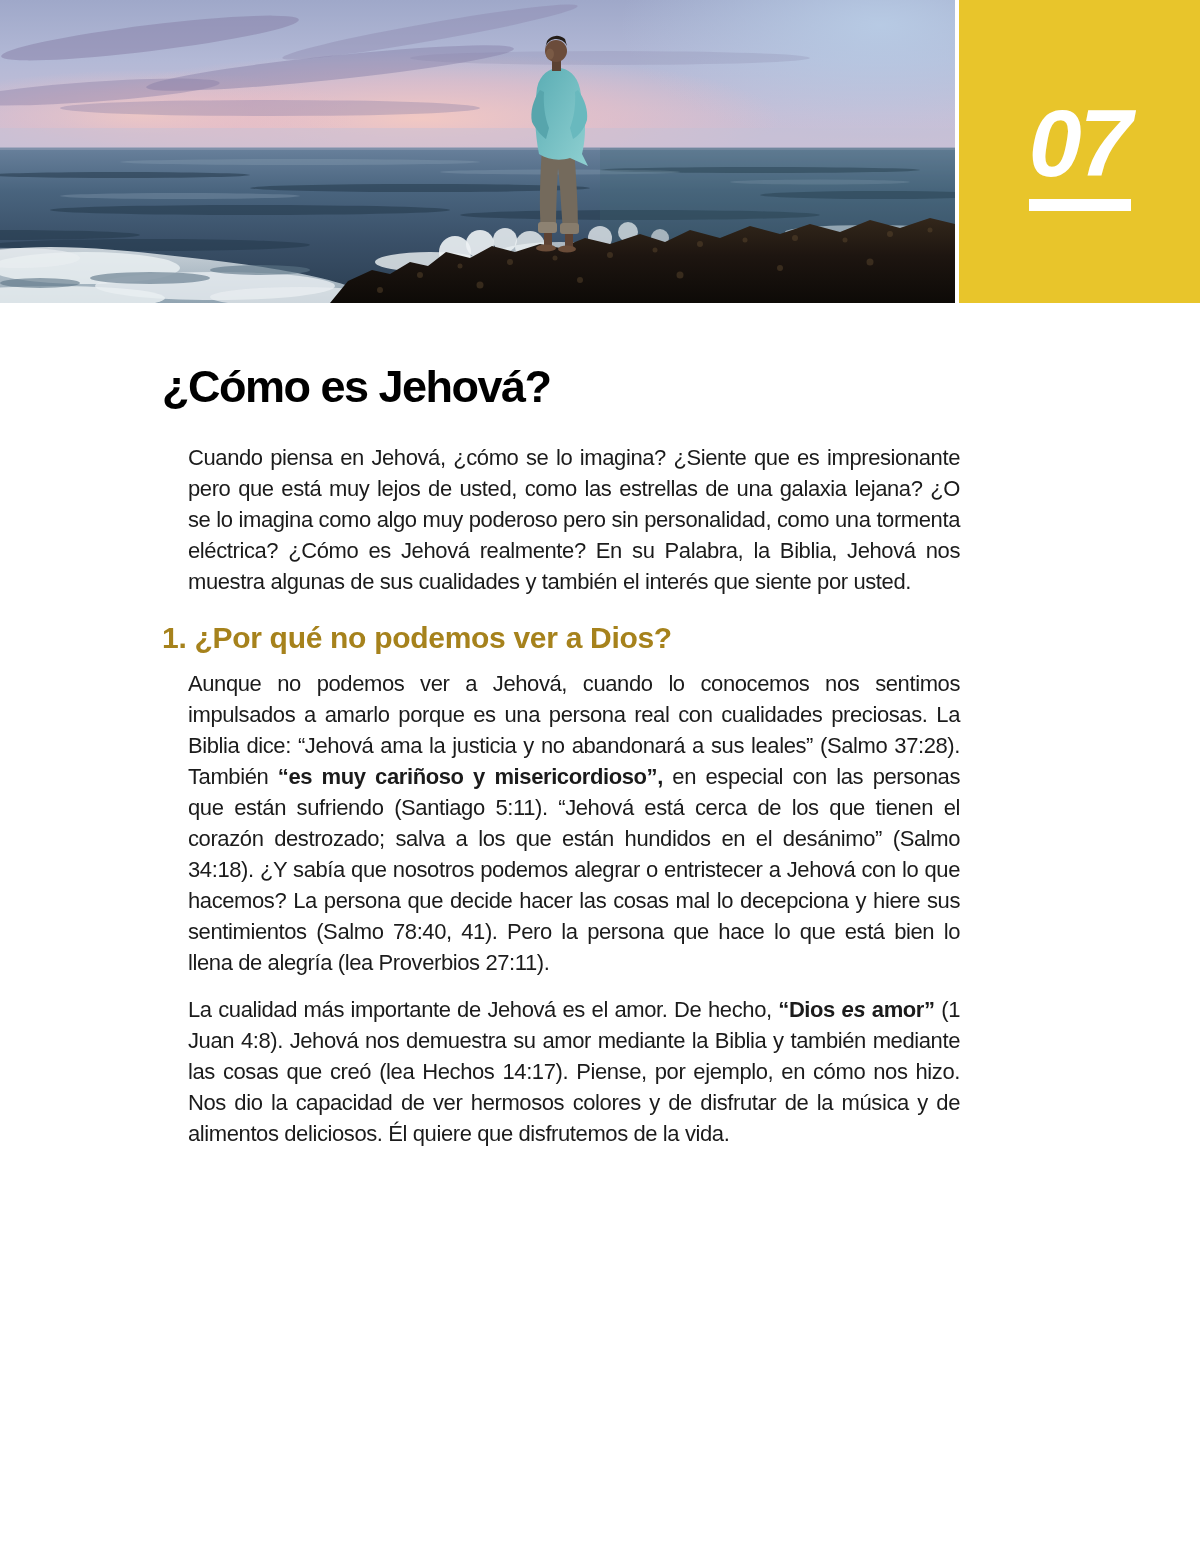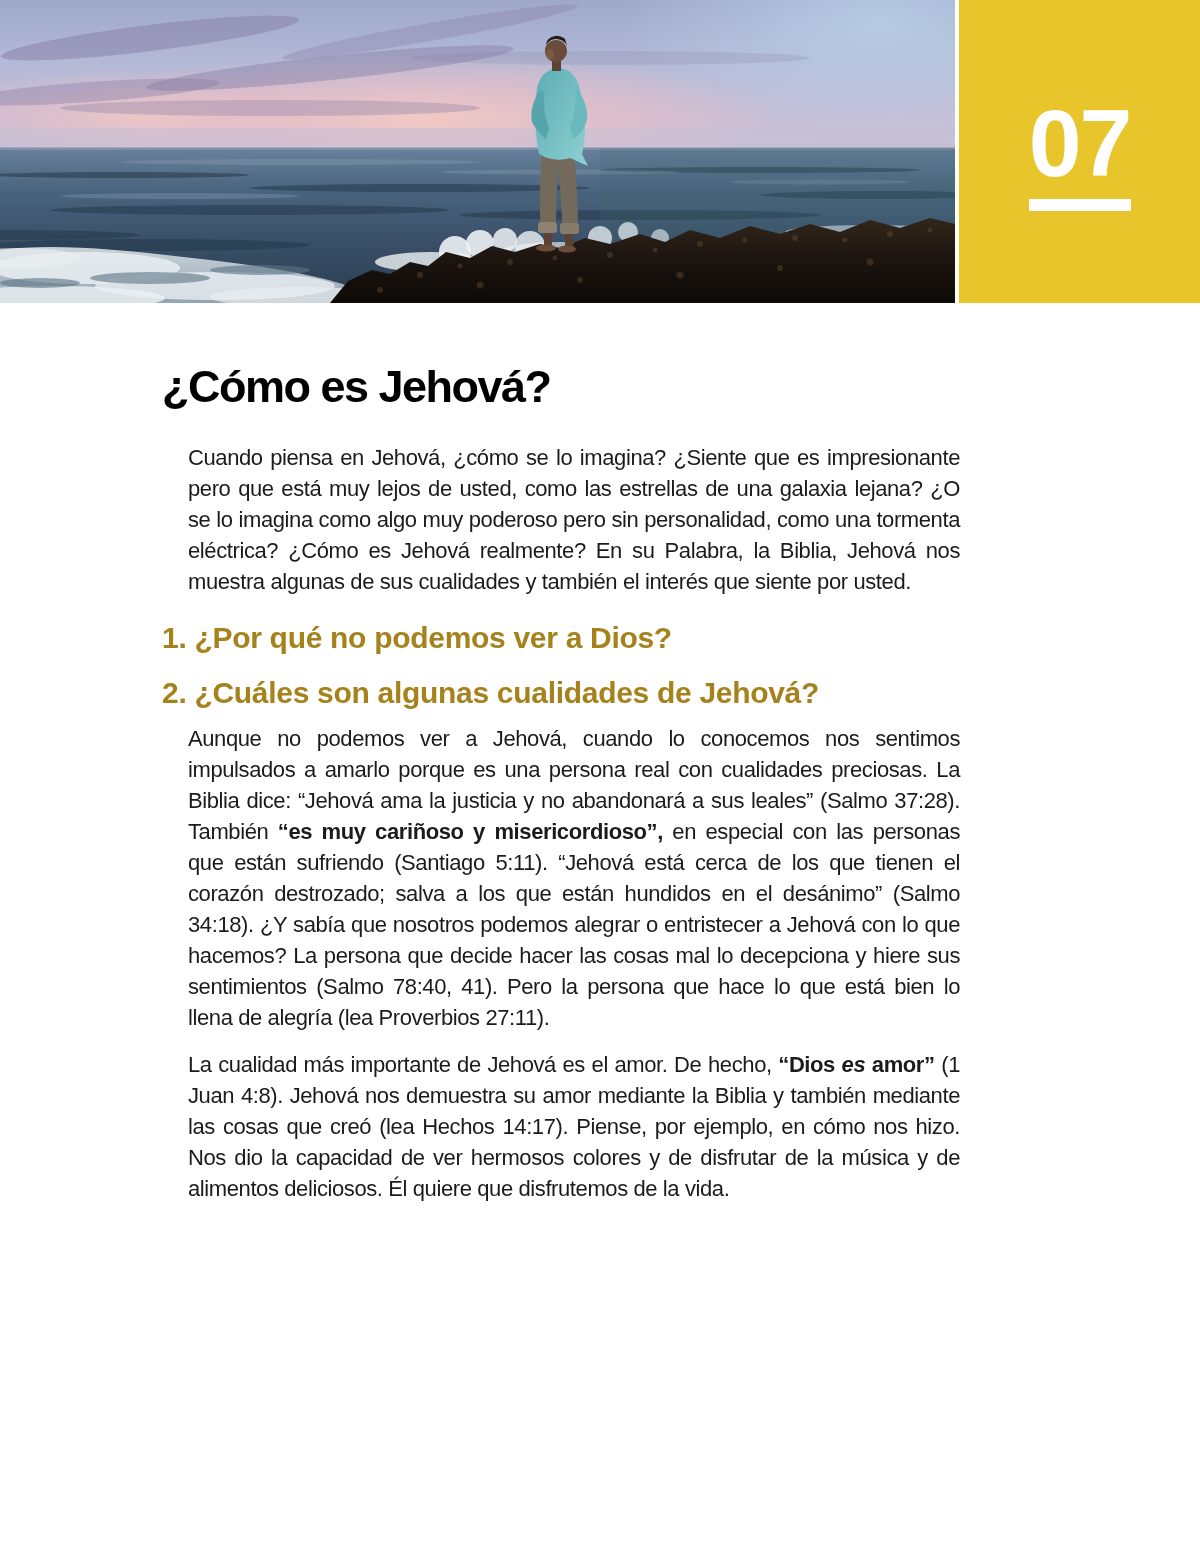--- a/index.html
+++ b/index.html
@@ -9,7 +9,7 @@
   }
 
   
-  .hero { position:absolute; left:0; top:0; width:1200px; height:303px; }
+  .hero { position:absolute; left:0; top:0; width:1200px; height:303px;font-style:italic; }
   .hero-photo { position:absolute; left:0; top:0; width:955px; height:303px; overflow:hidden; }
   .hero-photo svg { display:block; }
   .chapter-badge {

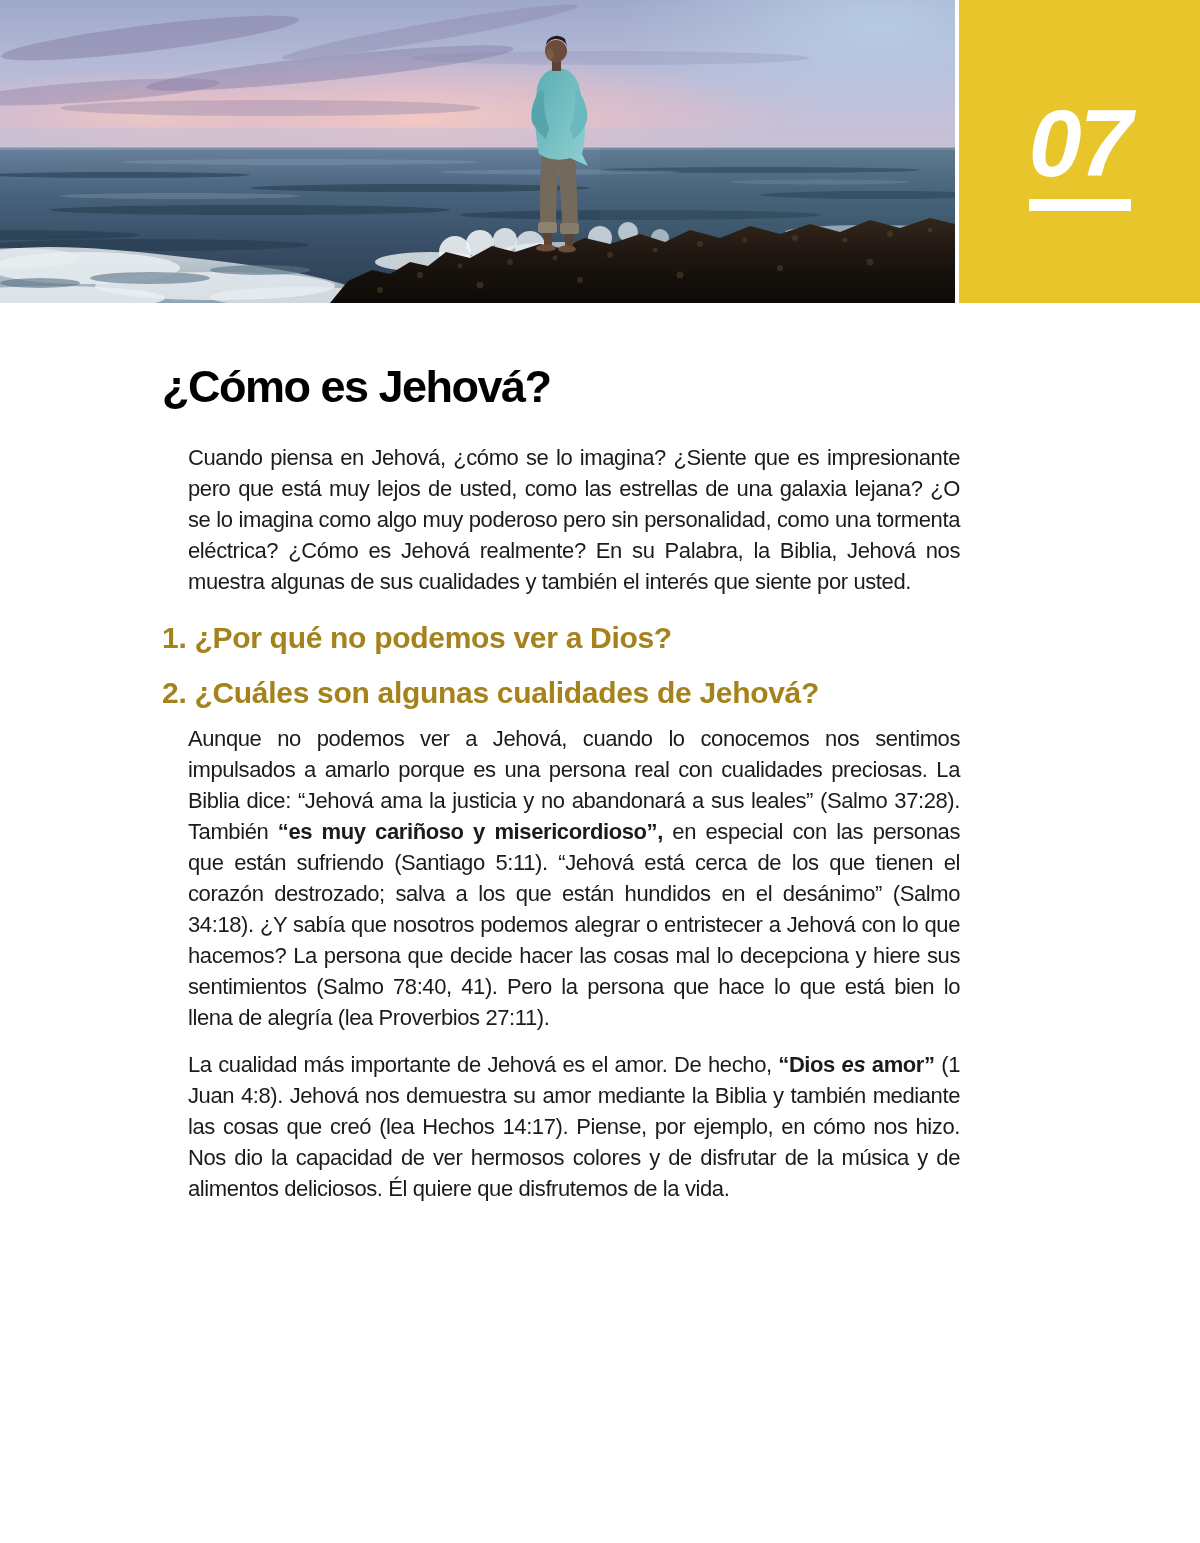--- a/index.html
+++ b/index.html
@@ -210,7 +210,6 @@
     </section>
 
     <section class="q-sec">
-      <h2 class="q-heading" style="color:#A6821C;">2. ¿Cuáles son algunas cualidades de Jehová?</h2>
       <p class="body-par"><span>Aunque no podemos ver a Jehová, cuando lo conocemos nos sentimos impulsados a amarlo porque es una persona real con cualidades preciosas. La Biblia dice: “Jehová ama la justicia y no abandonará a sus leales” (Salmo 37:28). También </span><span class="seg-b">“es muy cariñoso y misericordioso”,</span><span> en especial con las personas que están sufriendo (Santiago 5:11). “Jehová está cerca de los que tienen el corazón destrozado; salva a los que están hundidos en el desánimo” (Salmo 34:18). ¿Y sabía que nosotros podemos alegrar o entristecer a Jehová con lo que hacemos? La persona que decide hacer las cosas mal lo decepciona y hiere sus sentimientos (Salmo 78:40, 41). Pero la persona que hace lo que está bien lo llena de alegría (lea Proverbios 27:11).</span></p>
     </section>
 

